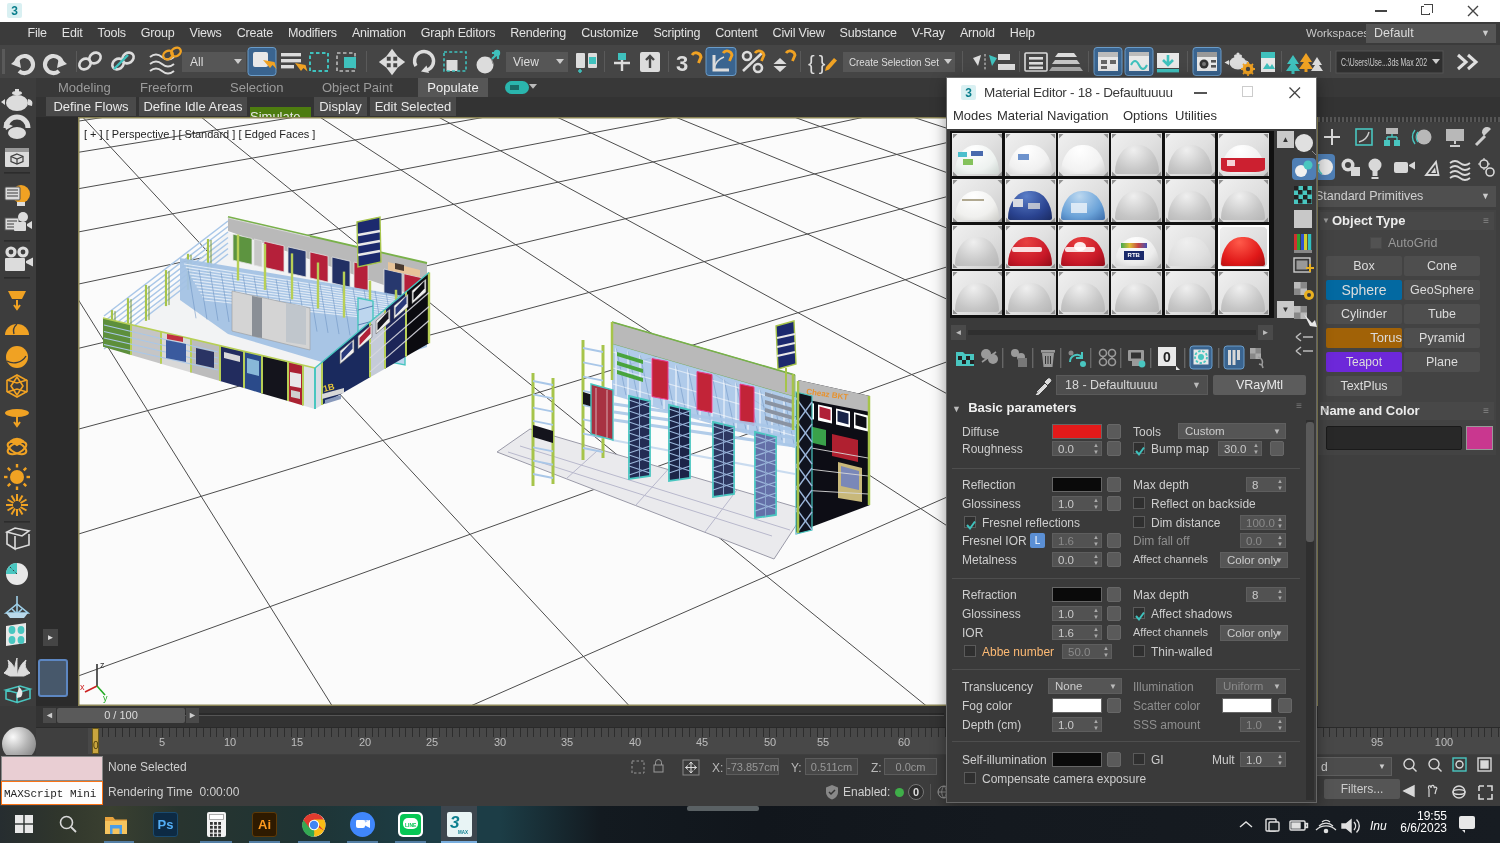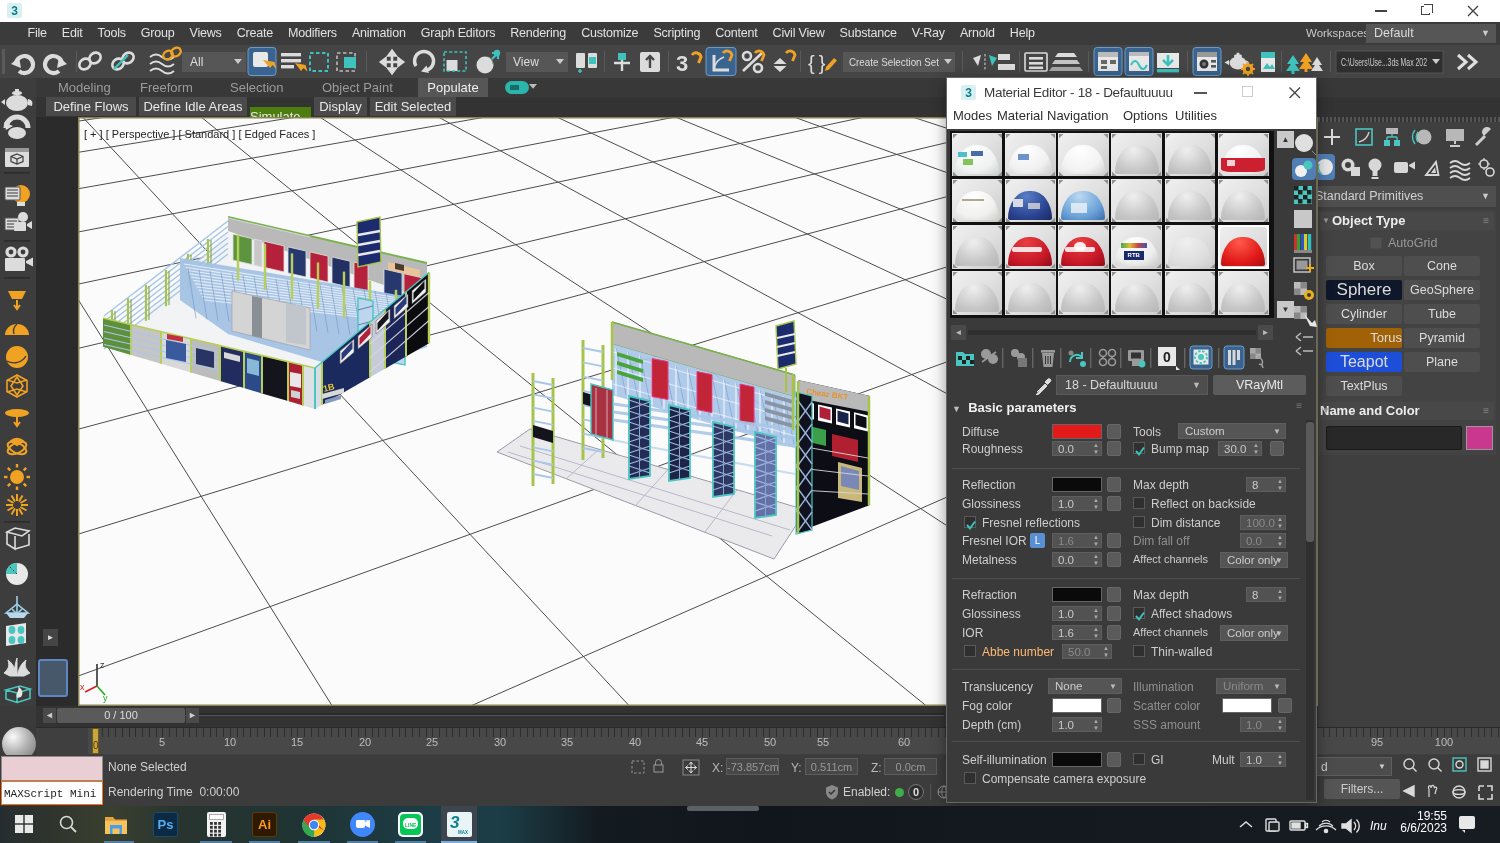--- a/index.html
+++ b/index.html
@@ -894,7 +894,7 @@
 <div class="ab" style="left:1388px;top:236px;font-size:12.5px;color:#989898">AutoGrid</div>
 <div class="ab" style="left:1326px;top:256px;width:76px;height:20px;background:#4e4e4e;border-radius:2px;font-size:12.5px;color:#dcdcdc;text-align:center;line-height:20px">Box</div>
 <div class="ab" style="left:1404px;top:256px;width:76px;height:20px;background:#4e4e4e;border-radius:2px;font-size:12.5px;color:#dcdcdc;text-align:center;line-height:20px">Cone</div>
-<div class="ab" style="left:1326px;top:280px;width:76px;height:20px;background:#0f172a;border-radius:2px;font-size:17px;color:#dcdcdc;text-align:center;line-height:20px">Sphere</div>
+<div class="ab" style="left:1326px;top:280px;width:76px;height:20px;background:#0369a1;border-radius:2px;font-size:14px;color:#dcdcdc;text-align:center;line-height:20px">Sphere</div>
 <div class="ab" style="left:1404px;top:280px;width:76px;height:20px;background:#4e4e4e;border-radius:2px;font-size:12.5px;color:#dcdcdc;text-align:center;line-height:20px">GeoSphere</div>
 <div class="ab" style="left:1326px;top:304px;width:76px;height:20px;background:#4e4e4e;border-radius:2px;font-size:12.5px;color:#dcdcdc;text-align:center;line-height:20px">Cylinder</div>
 <div class="ab" style="left:1404px;top:304px;width:76px;height:20px;background:#4e4e4e;border-radius:2px;font-size:12.5px;color:#dcdcdc;text-align:center;line-height:20px">Tube</div>

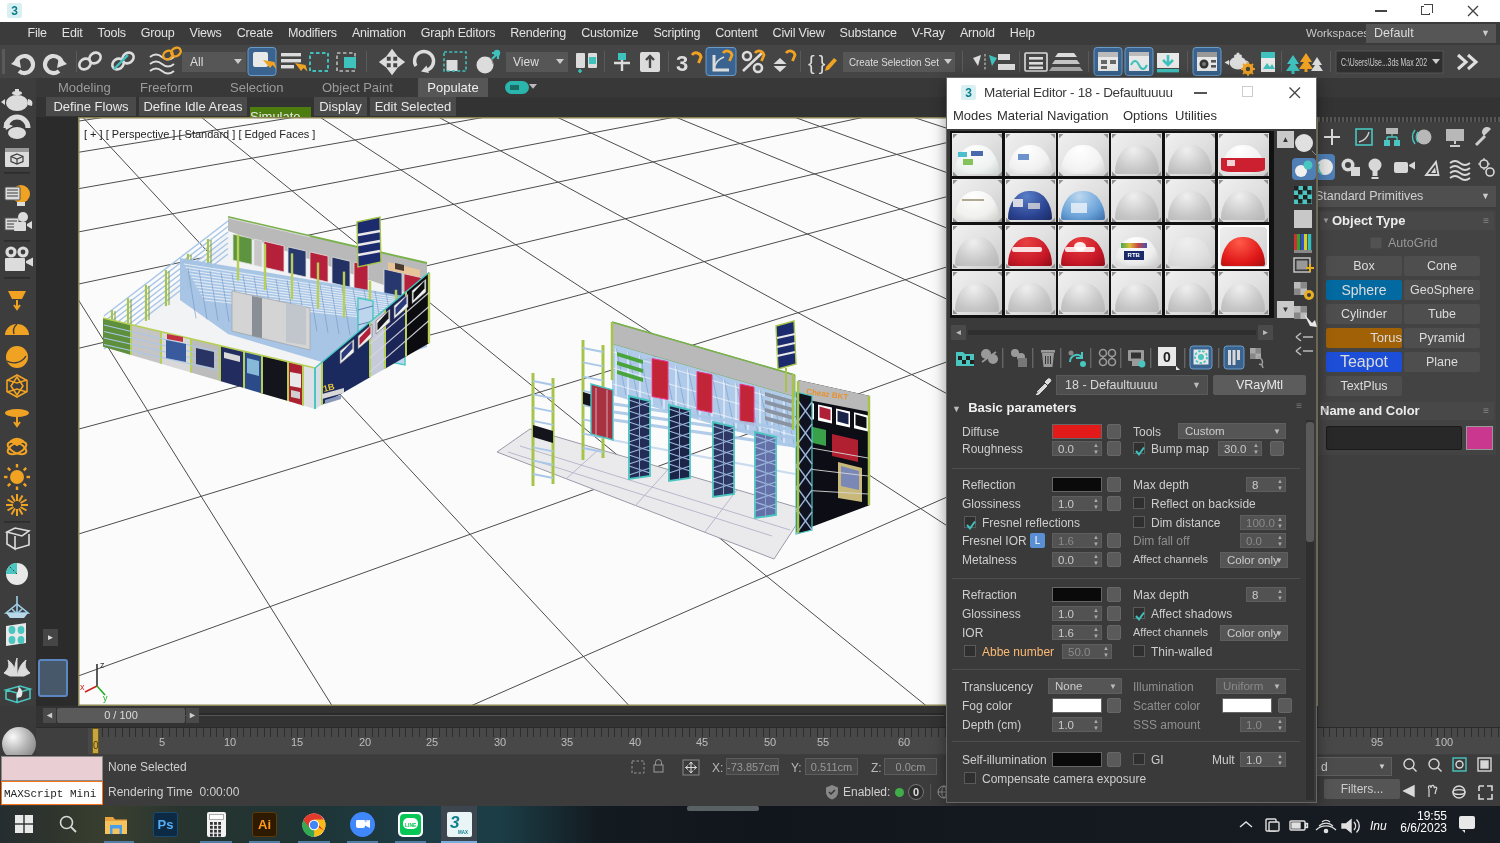--- a/index.html
+++ b/index.html
@@ -900,7 +900,7 @@
 <div class="ab" style="left:1404px;top:304px;width:76px;height:20px;background:#4e4e4e;border-radius:2px;font-size:12.5px;color:#dcdcdc;text-align:center;line-height:20px">Tube</div>
 <div class="ab" style="left:1326px;top:328px;width:76px;height:20px;background:#a16207;border-radius:2px;font-size:13px;color:#dcdcdc;text-align:right;line-height:20px">Torus</div>
 <div class="ab" style="left:1404px;top:328px;width:76px;height:20px;background:#4e4e4e;border-radius:2px;font-size:12.5px;color:#dcdcdc;text-align:center;line-height:20px">Pyramid</div>
-<div class="ab" style="left:1326px;top:352px;width:76px;height:20px;background:#1d4ed8;border-radius:2px;font-size:16px;color:#dcdcdc;text-align:center;line-height:20px">Teapot</div>
+<div class="ab" style="left:1326px;top:352px;width:76px;height:20px;background:#6d28d9;border-radius:2px;font-size:12px;color:#dcdcdc;text-align:center;line-height:20px">Teapot</div>
 <div class="ab" style="left:1404px;top:352px;width:76px;height:20px;background:#4e4e4e;border-radius:2px;font-size:12.5px;color:#dcdcdc;text-align:center;line-height:20px">Plane</div>
 <div class="ab" style="left:1326px;top:376px;width:76px;height:20px;background:#4e4e4e;border-radius:2px;font-size:12.5px;color:#dcdcdc;text-align:center;line-height:20px">TextPlus</div>
 <div class="ab" style="left:1320px;top:402px;width:174px;height:18px;background:#484848;font-size:13px;font-weight:bold;color:#ececec;line-height:18px"><span style="position:absolute;left:2px;top:0;font-size:8px;color:#999">▼</span><span style="margin-left:0">Name and Color</span><span style="position:absolute;right:5px;font-weight:normal;color:#888;font-size:10px">≡</span></div>

